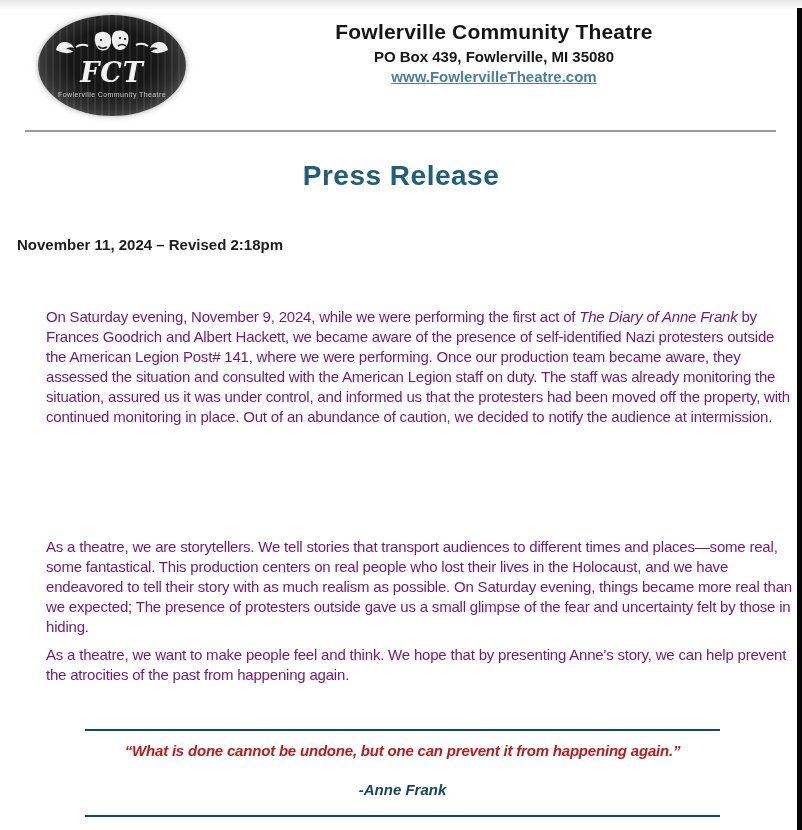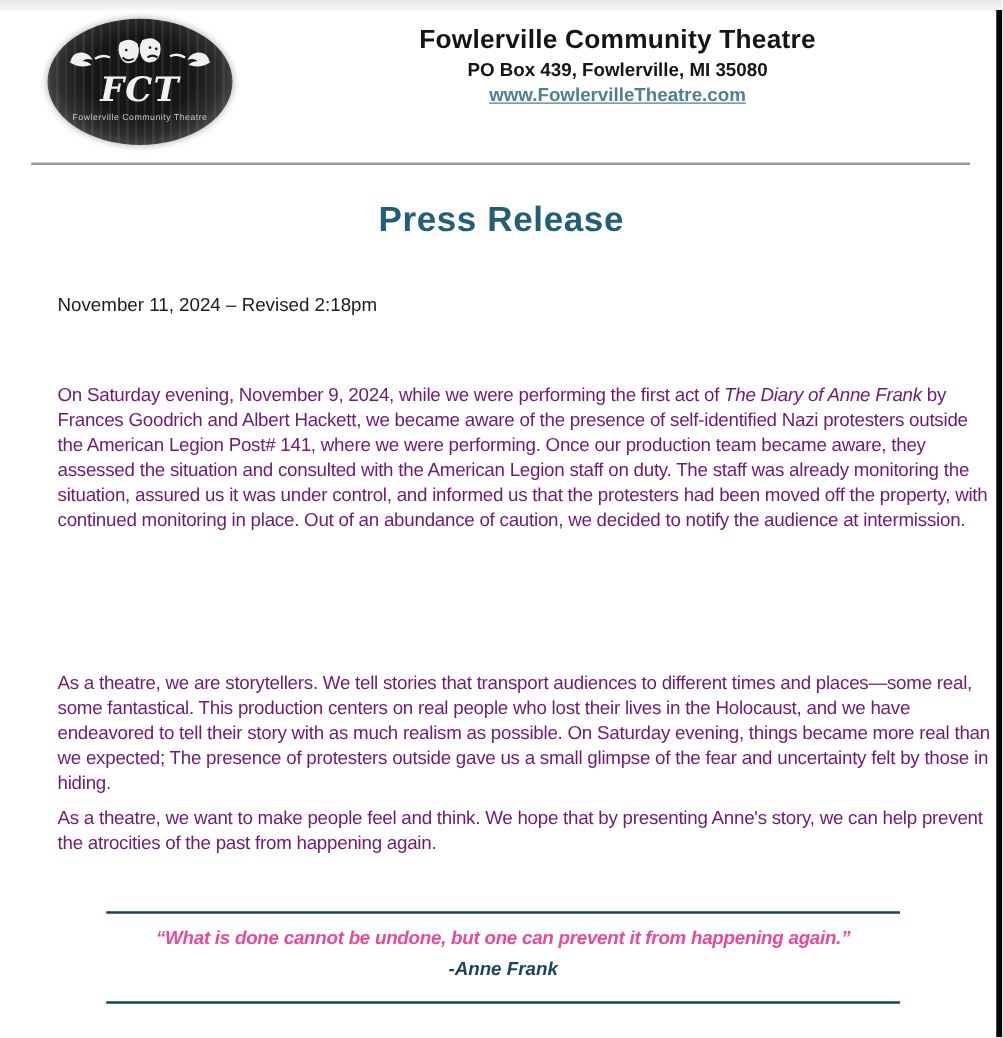--- a/index.html
+++ b/index.html
@@ -57,8 +57,8 @@
     text-align:center; color:#215e79; font-size:28px; font-weight:700; letter-spacing:.5px;
   }
   .dateline {
-    position:absolute; top:236px; left:46px;
-    font-size:15px; font-weight:400; color:#1d1d1d;
+    position:absolute; top:236px; left:17px;
+    font-size:15px; font-weight:700; color:#1d1d1d;
   }
 
   

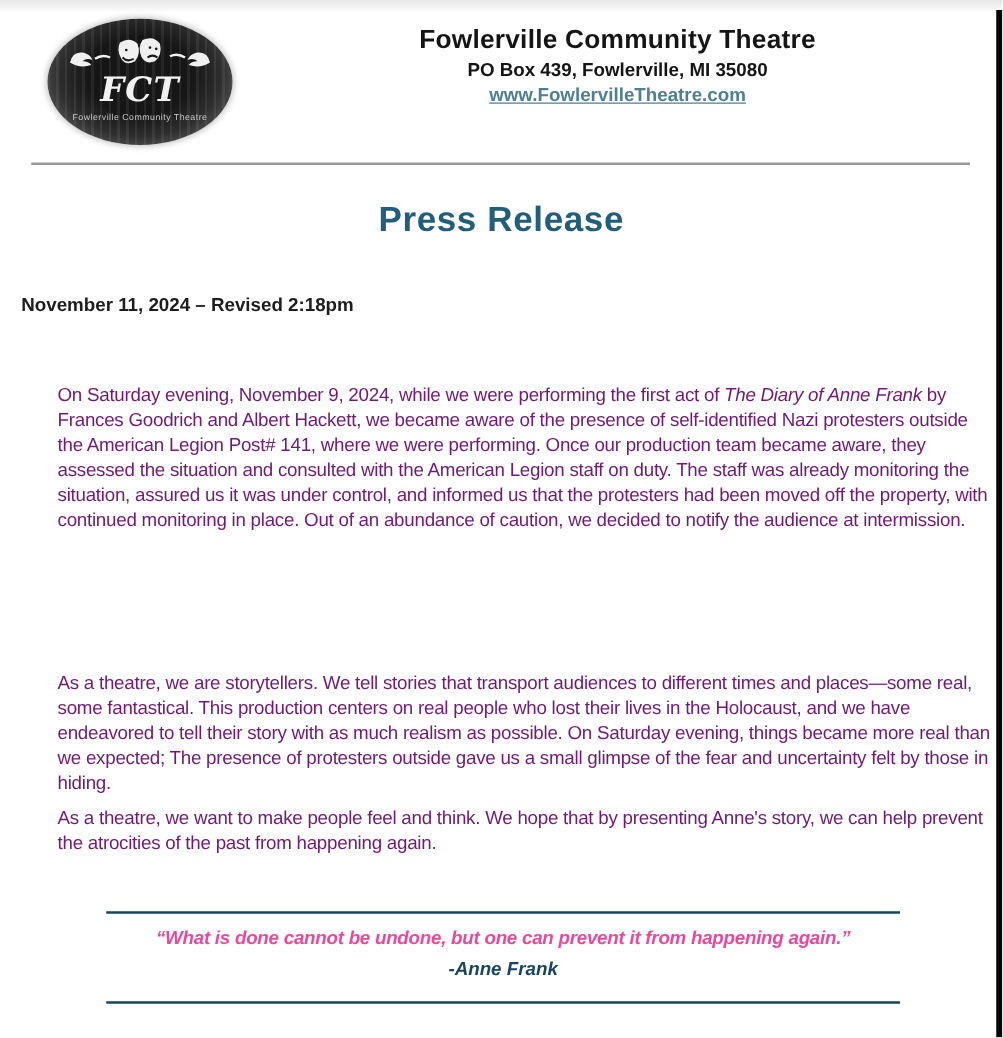--- a/index.html
+++ b/index.html
@@ -78,7 +78,7 @@
   .quote-rule { height:2px; background:#19465f; border:none; margin:0; }
   .quote-text {
     margin-top:11px; font-size:15px; font-style:italic; font-weight:700;
-    color:#ec4899; letter-spacing:-0.2px;text-align:center;
+    color:#b91c1c; letter-spacing:-0.2px;text-align:center;
   }
   .quote-attr {
     margin-top:8px; font-size:15px; font-style:italic; font-weight:700; color:#17455e;

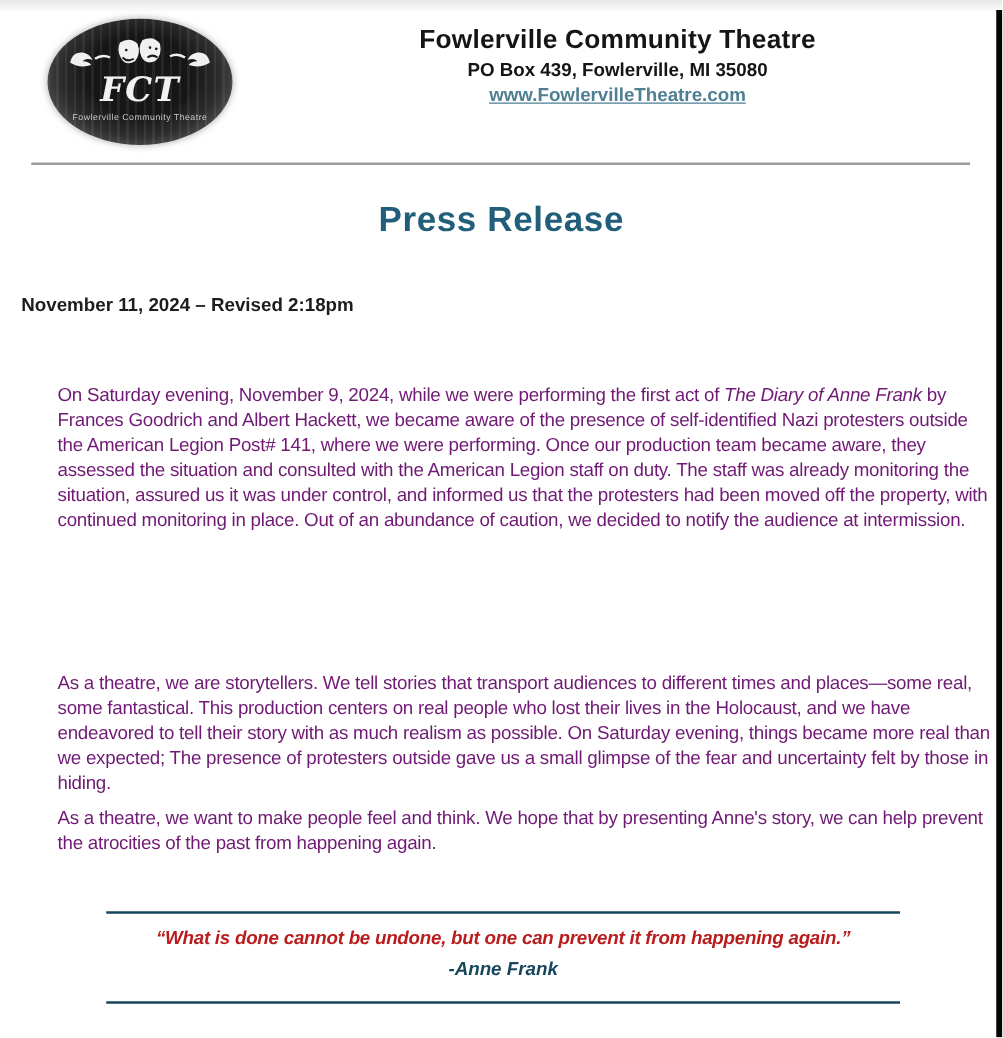--- a/index.html
+++ b/index.html
@@ -81,7 +81,7 @@
     color:#b91c1c; letter-spacing:-0.2px;text-align:center;
   }
   .quote-attr {
-    margin-top:8px; font-size:15px; font-style:italic; font-weight:700; color:#17455e;
+    margin-top:22px; font-size:15px; font-style:italic; font-weight:700; color:#17455e;
   }
   .quote-rule.bottom { margin-top:17px; }
 </style>

